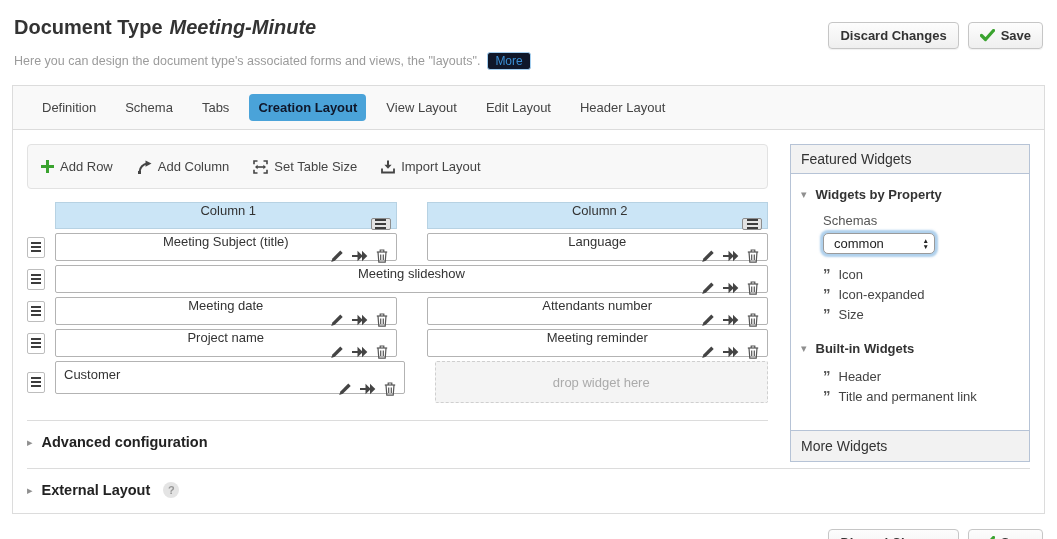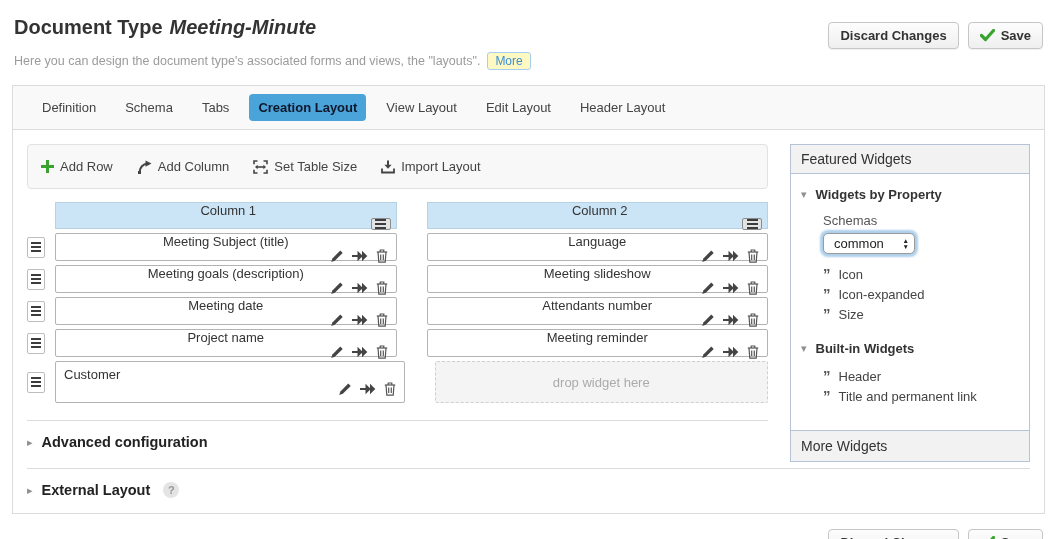--- a/index.html
+++ b/index.html
@@ -22,7 +22,7 @@
     box-shadow:0 1px 1px rgba(0,0,0,.06);
   }
   .subtitle-row { margin-top:13px; font-size:12.5px; color:#9b9b9b; display:flex; align-items:center; gap:7px; }
-  .more-btn { color:#3b8fd4; border:1px solid #a4cff0; border-radius:3px; background:#fef9c3; font-size:12px; padding:1px 7px; cursor:pointer; }
+  .more-btn { color:#3b8fd4; border:1px solid #a4cff0; border-radius:3px; background:#0f172a; font-size:12px; padding:1px 7px; cursor:pointer; }
 
   
   .container { margin:15px 12px 0 12px; border:1px solid #dcdcdc; background:#fff; }

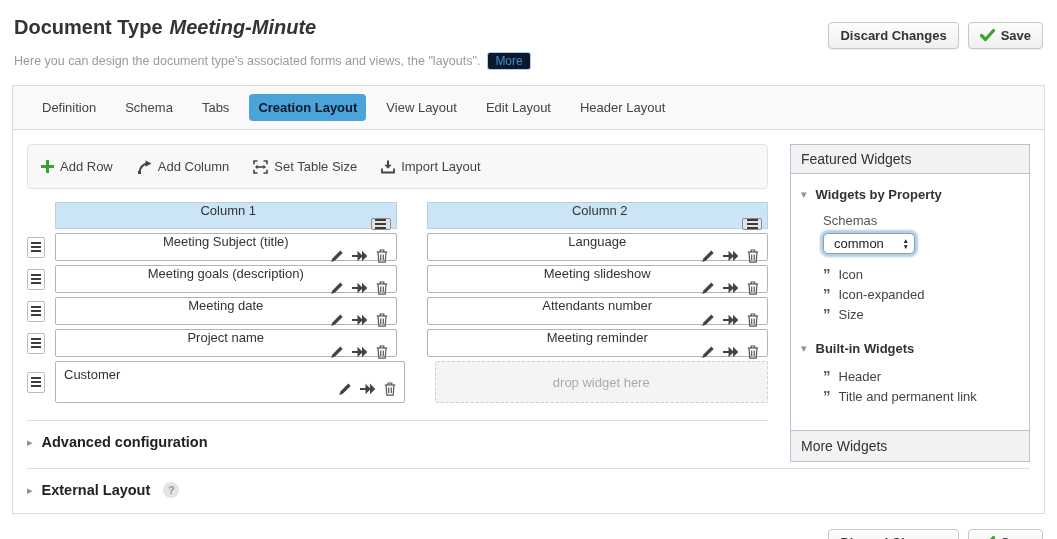--- a/index.html
+++ b/index.html
@@ -72,7 +72,7 @@
   .group-label { display:flex; align-items:center; gap:9px; font-size:13px; font-weight:bold; color:#333; cursor:pointer; }
   .group2 { margin-top:17px; }
   .schemas-label { margin:11px 0 5px 22px; font-size:13px; color:#555; }
-  .schema-select { margin-left:22px; width:92px; background:#fff; border:1px solid #9a9a9a; border-radius:5px; box-shadow:0 0 2px 3px rgba(110,170,220,.55); padding:2px 5px 2px 10px; display:flex; align-items:center; justify-content:space-between; font-size:13px; color:#222; cursor:pointer; }
+  .schema-select { margin-left:22px; width:112px; background:#fff; border:1px solid #9a9a9a; border-radius:5px; box-shadow:0 0 2px 3px rgba(110,170,220,.55); padding:2px 5px 2px 10px; display:flex; align-items:center; justify-content:space-between; font-size:13px; color:#222; cursor:pointer; }
   .select-arrows { display:flex; flex-direction:column; align-items:center; font-size:6.5px; line-height:6px; color:#222; }
   .widget-list { margin:10px 0 0 22px; }
   .widget-item { display:flex; align-items:baseline; gap:8px; font-size:13px; color:#444; line-height:19px; cursor:pointer; }

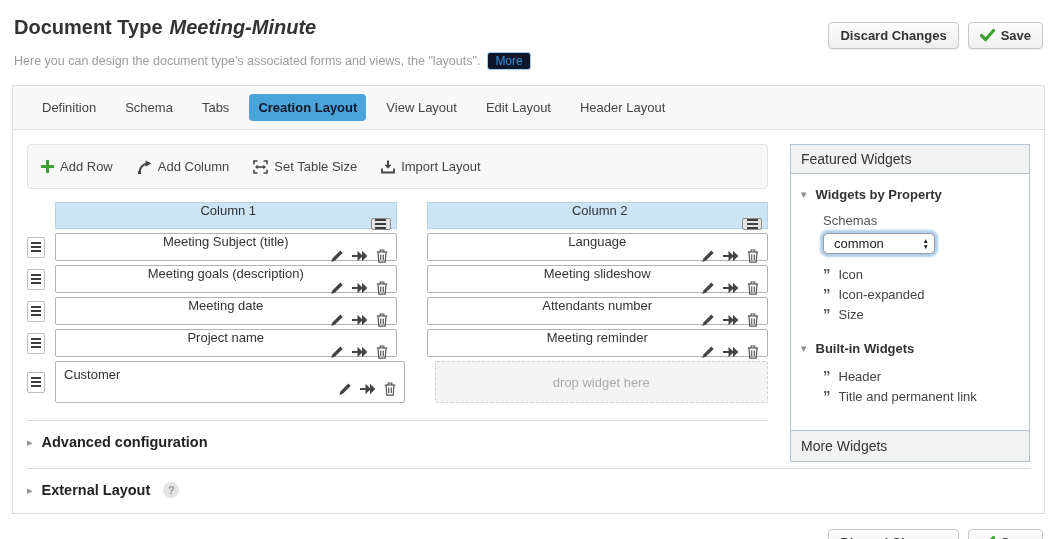--- a/index.html
+++ b/index.html
@@ -247,28 +247,6 @@
             </div>
           <div class="cells">
             <div class="cell widget-box">
-              <span>Meeting goals (description)</span>
-              <span class="row-actions">
-                <svg width="14" height="14" viewBox="0 0 14 14">
-                    <path d="M1.2 13 L2.4 9.4 L10.3 1.5 L12.7 3.9 L4.8 11.8 Z" fill="#444"></path>
-                  </svg>
-                <svg width="16" height="12" viewBox="0 0 16 12">
-                    <path d="M0 6 H6" stroke="#444" stroke-width="2"></path>
-                    <path d="M5.5 0.8 L10.8 6 L5.5 11.2 Z" fill="#444"></path>
-                    <path d="M10 0.8 L15.3 6 L10 11.2 Z" fill="#444"></path>
-                  </svg>
-                <svg width="12" height="14" viewBox="0 0 12 14">
-                    <g fill="none" stroke="#555" stroke-width="1.2">
-                      <path d="M0.8 3 H11.2"></path>
-                      <path d="M4.2 3 V1 H7.8 V3"></path>
-                      <path d="M2 3 L2.8 13.2 H9.2 L10 3"></path>
-                      <path d="M4.7 5.4 V11"></path>
-                      <path d="M7.3 5.4 V11"></path>
-                    </g>
-                  </svg>
-              </span>
-            </div>
-            <div class="cell widget-box">
               <span>Meeting slideshow</span>
               <span class="row-actions">
                 <svg width="14" height="14" viewBox="0 0 14 14">

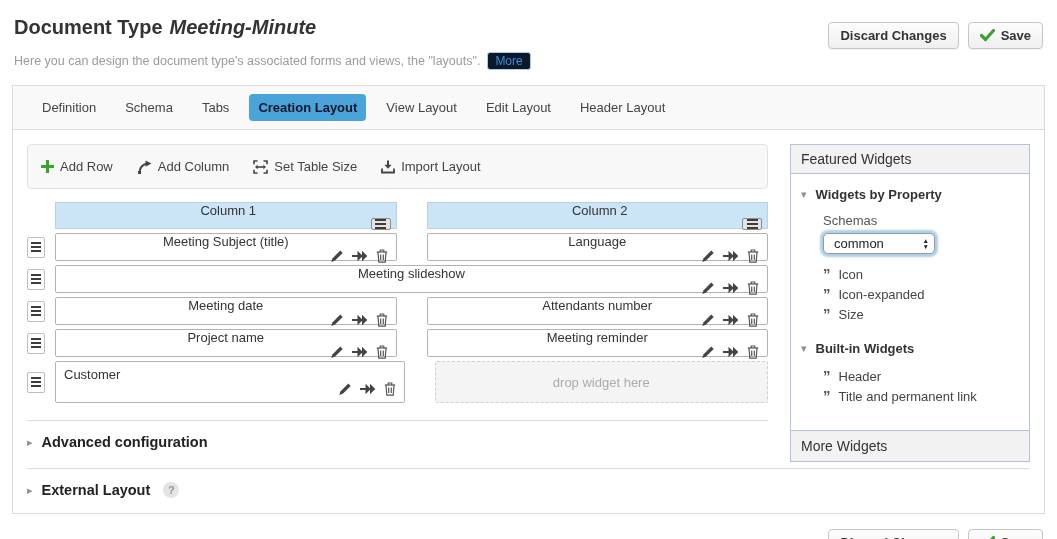--- a/index.html
+++ b/index.html
@@ -52,7 +52,7 @@
   .handle-btn { width:18px; height:21px; background:#fff; border:1px solid #bdbdbd; border-radius:2px; display:flex; flex-direction:column; align-items:center; justify-content:center; gap:2px; cursor:grab; }
   .handle-btn i { display:block; width:10px; height:2px; background:#3c3c3c; }
   .widget-box { border:1px solid #b3b3b3; border-radius:2px; background:#fff; height:28px; display:flex; align-items:center; padding:0 8px; font-size:13px; color:#333;flex-direction:column; }
-  .row-tall .widget-box { height:42px; align-items:flex-start; padding-top:5px; }
+  .row-tall .widget-box { height:33px; align-items:flex-start; padding-top:5px; }
   .row-actions { margin-left:auto; display:flex; align-items:center; gap:8px; }
   .row-actions svg { display:block; cursor:pointer; }
   .drop-zone { border:1px dashed #cfcfcf; border-radius:2px; background:#f4f4f4; height:42px; display:flex; align-items:center; justify-content:center; color:#ababab; font-size:13px; }

